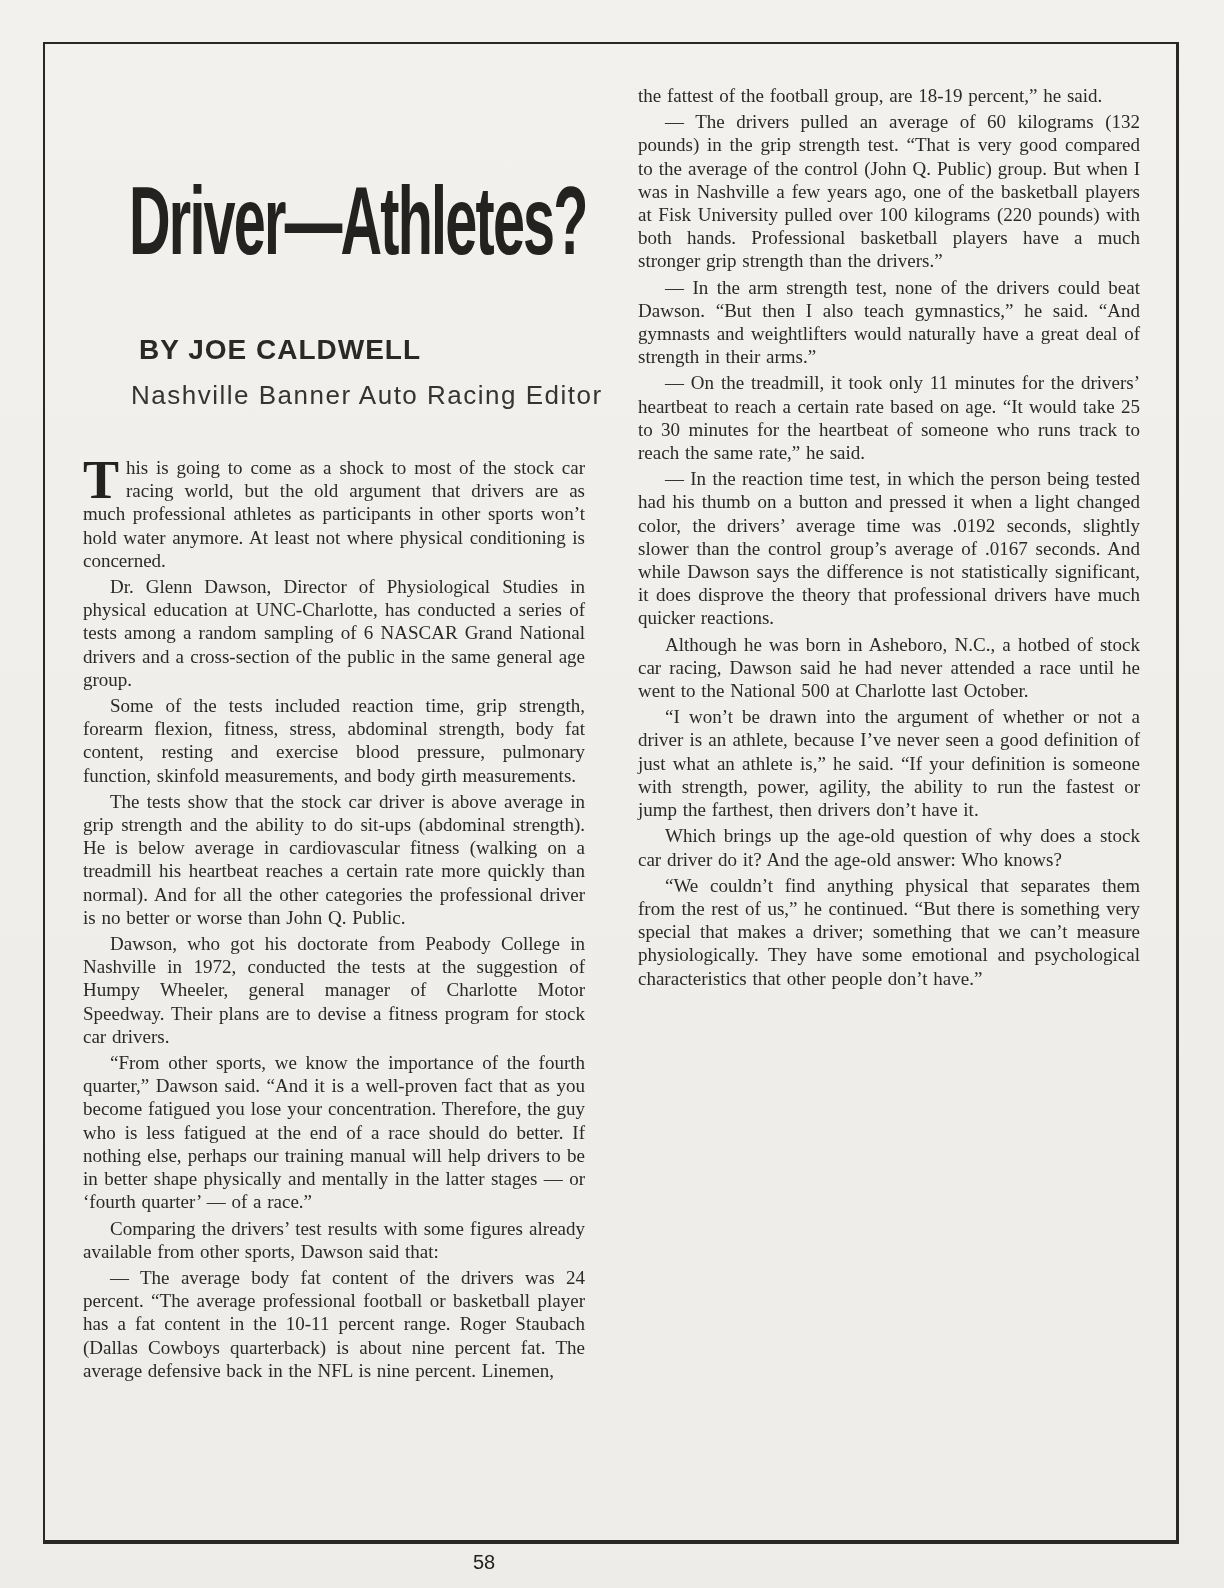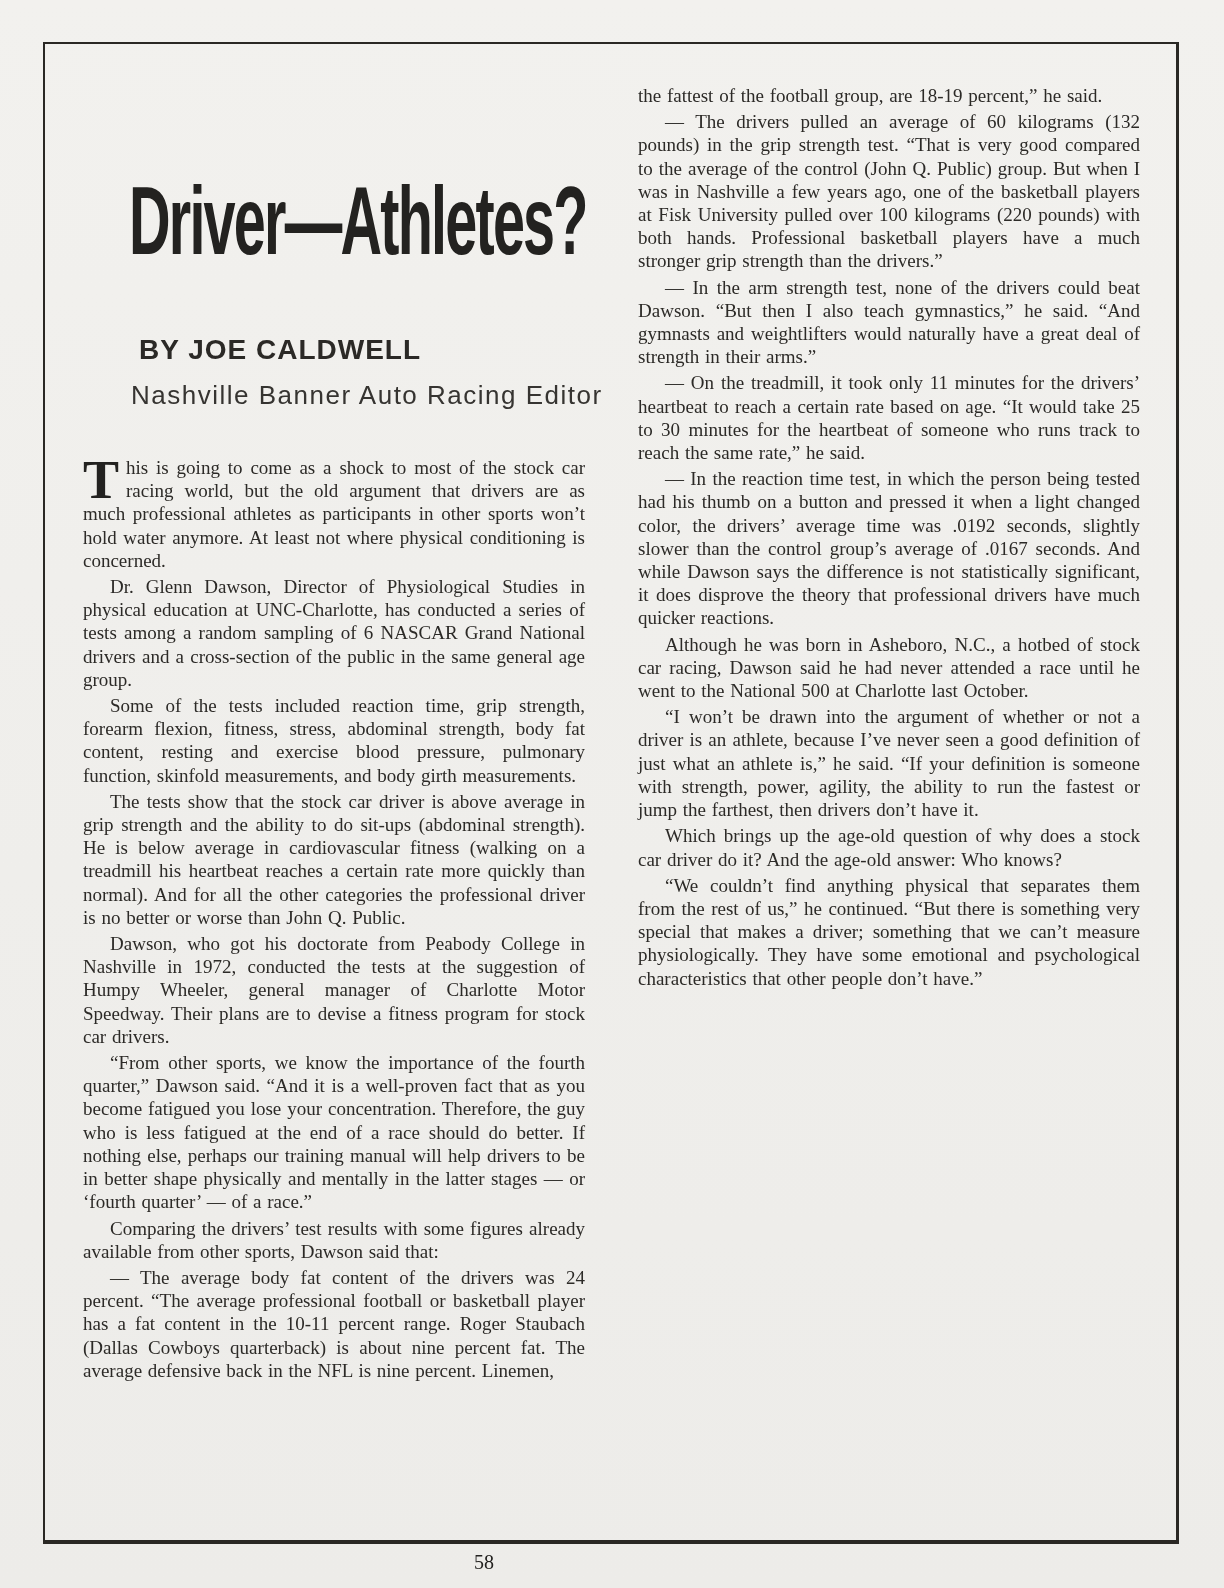--- a/index.html
+++ b/index.html
@@ -55,7 +55,7 @@
   .page-number{
     position:absolute;left:0;top:1551px;width:968px;
     text-align:center;
-    font-family:Liberation Serif, serif;font-size:20px;color:#232220;
+    font-family:Liberation Sans, sans-serif;font-size:20px;color:#232220;
   }
 </style>
 </head>

